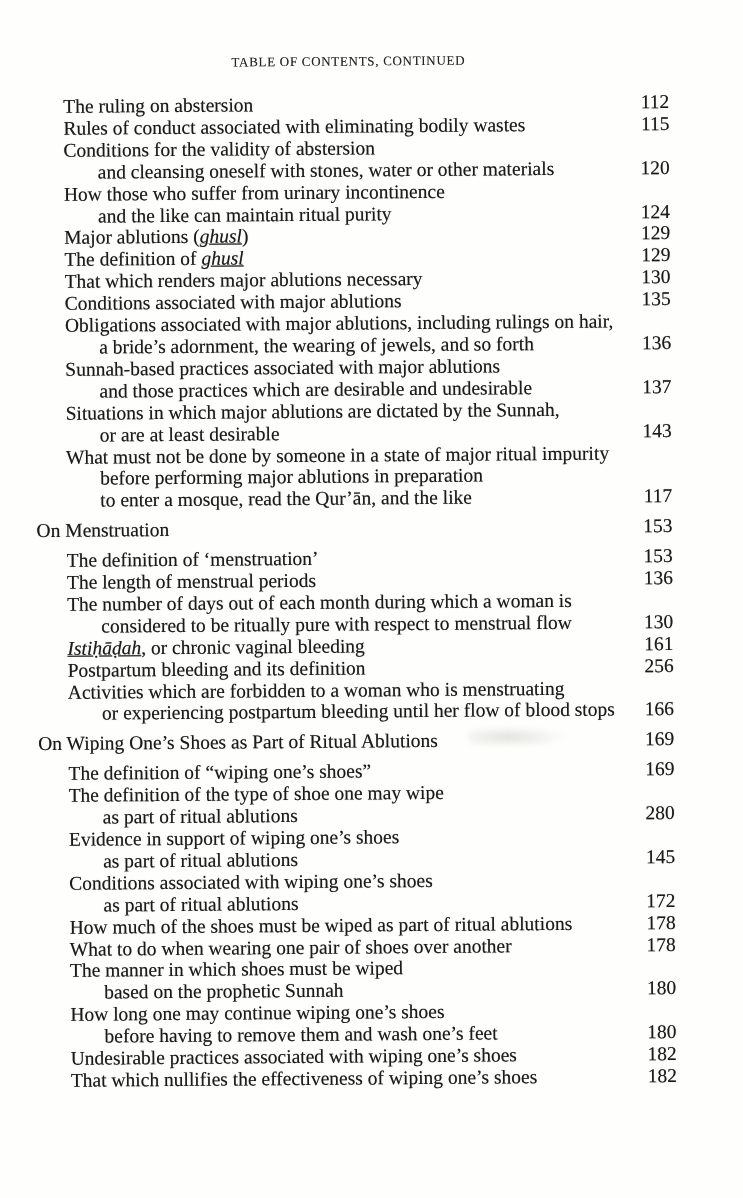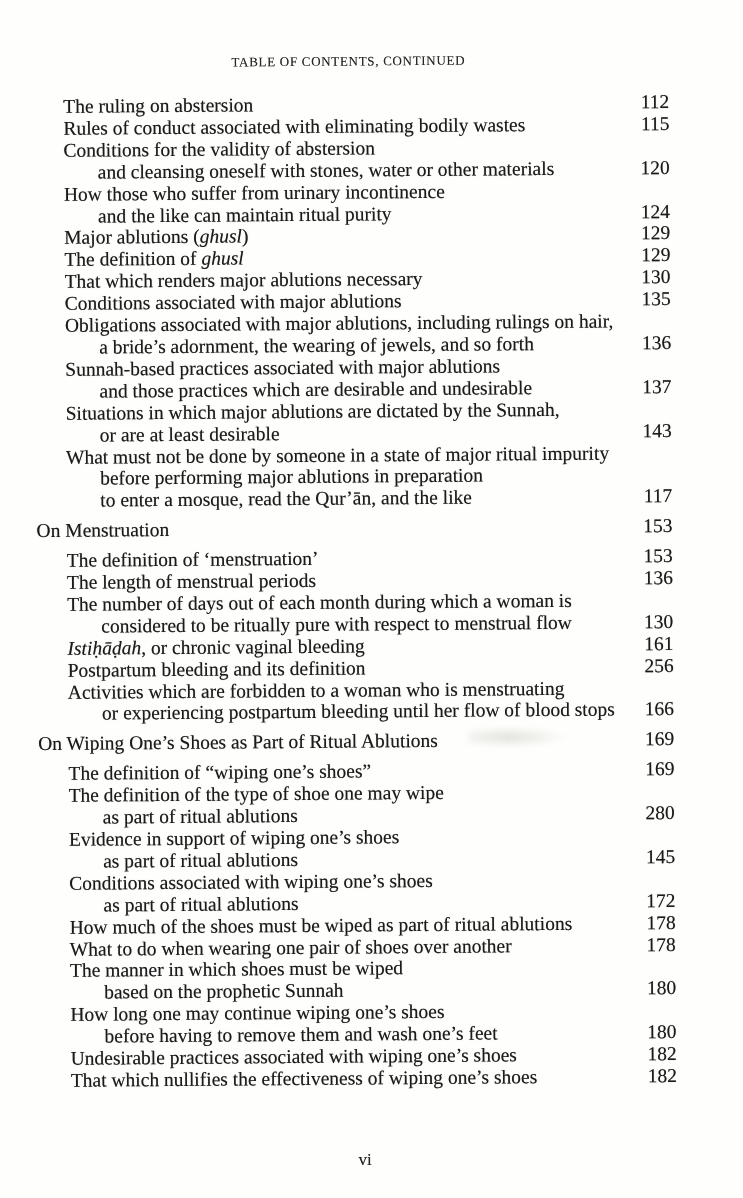--- a/index.html
+++ b/index.html
@@ -54,7 +54,7 @@
   .indent-0 .toc-text { padding-left: 37px; }
   .indent-1 .toc-text { padding-left: 67px; }
   .indent-2 .toc-text { padding-left: 101px; }
-  .toc-text .it { font-style: italic; }
+  .toc-text .it { font-style: italic; text-decoration: underline; }
   .toc-page {
     margin-left: auto;
     text-shadow: 0 0 0.7px rgba(25,25,25,0.55);

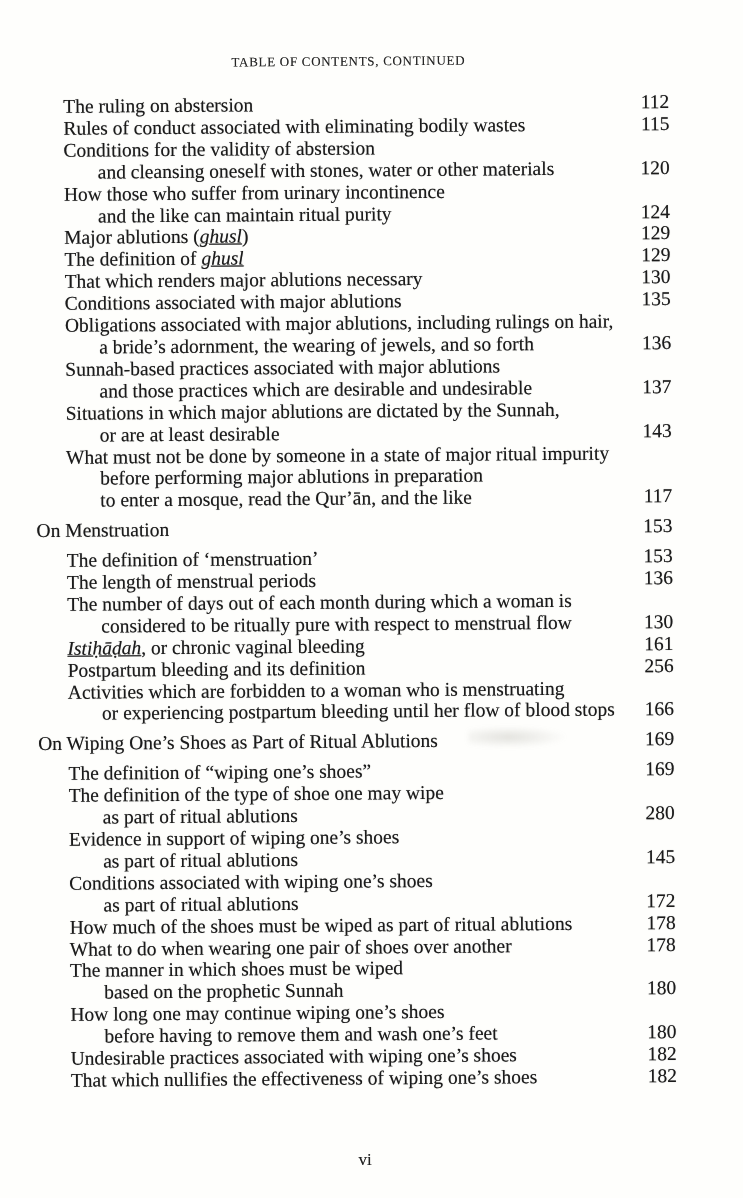--- a/index.html
+++ b/index.html
@@ -252,7 +252,6 @@
       </div>
   </div>
   <div class="smudge"></div>
-  <div class="folio">vi</div>
 </div>
 
 </body></html>

